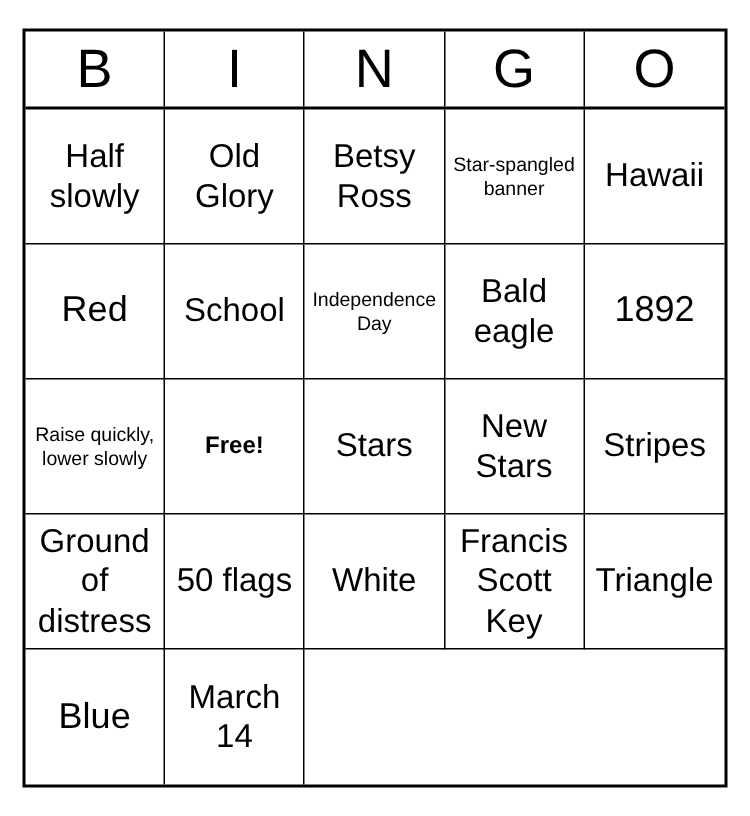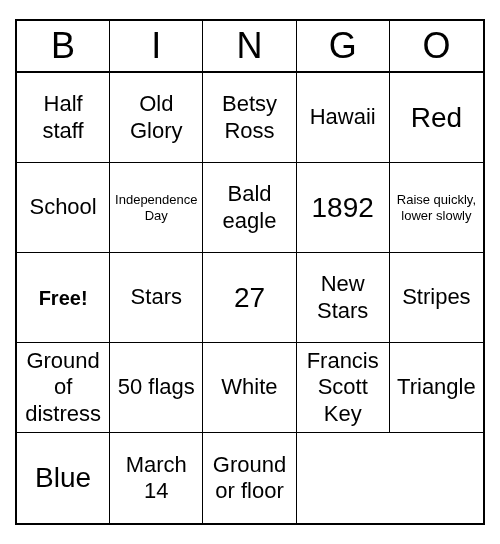--- a/index.html
+++ b/index.html
@@ -96,7 +96,7 @@
       <div class="bingo-header-cell">O</div>
     </div>
   <div class="bingo-grid">
-  <div class="bingo-cell large">Half staff</div>
+  <div class="bingo-cell large">Half slowly</div>
       <div class="bingo-cell large">Old Glory</div>
       <div class="bingo-cell large">Betsy Ross</div>
       <div class="bingo-cell large">Hawaii</div>

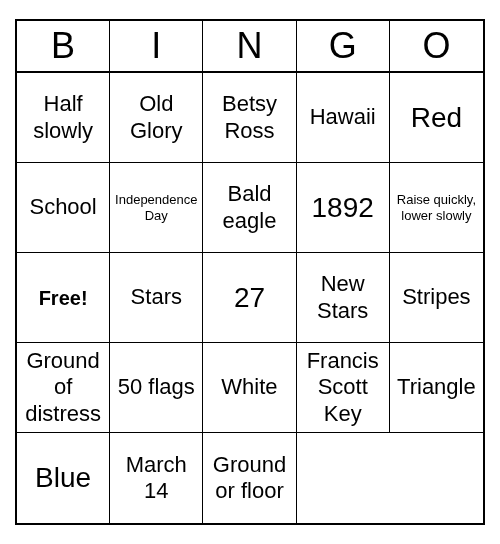--- a/index.html
+++ b/index.html
@@ -99,6 +99,7 @@
   <div class="bingo-cell large">Half slowly</div>
       <div class="bingo-cell large">Old Glory</div>
       <div class="bingo-cell large">Betsy Ross</div>
+      <div class="bingo-cell small-text">Star-spangled banner</div>
       <div class="bingo-cell large">Hawaii</div>
       <div class="bingo-cell xlarge">Red</div>
       <div class="bingo-cell">School</div>

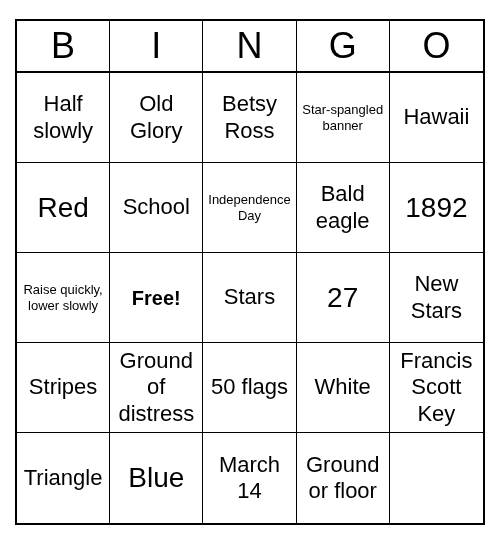--- a/index.html
+++ b/index.html
@@ -81,7 +81,7 @@
     }
 
     .bingo-cell.xlarge {
-      font-size: 28px;
+      font-size: 24px;
     }
   </style>
 </head>

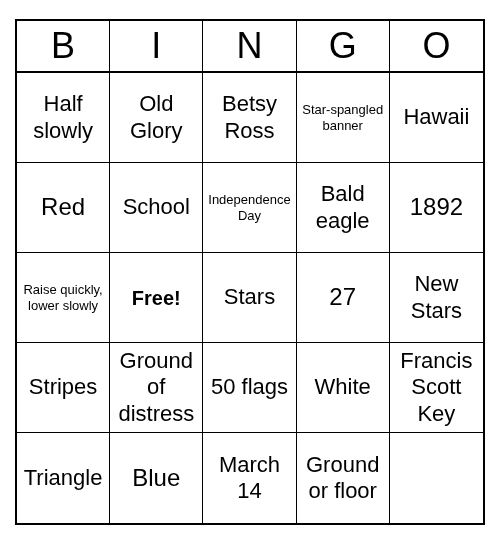--- a/index.html
+++ b/index.html
@@ -72,7 +72,7 @@
     }
 
     .bingo-cell.free {
-      font-size: 20px;
+      font-size: 16px;
       font-weight: bold;
     }
 

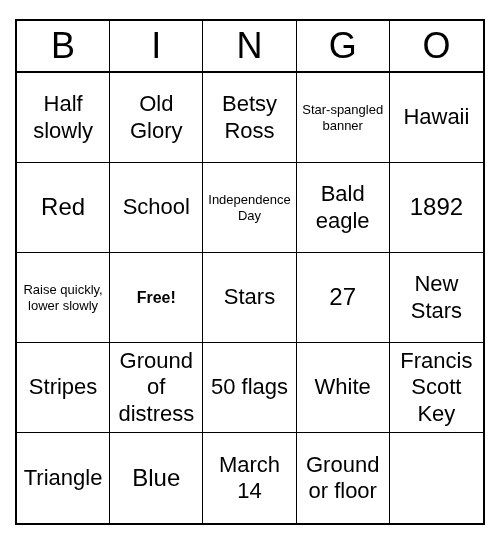--- a/index.html
+++ b/index.html
@@ -109,7 +109,6 @@
       <div class="bingo-cell small-text">Raise quickly, lower slowly</div>
       <div class="bingo-cell free">Free!</div>
       <div class="bingo-cell large">Stars</div>
-      <div class="bingo-cell xlarge">27</div>
       <div class="bingo-cell large">New Stars</div>
       <div class="bingo-cell large">Stripes</div>
       <div class="bingo-cell">Ground of distress</div>

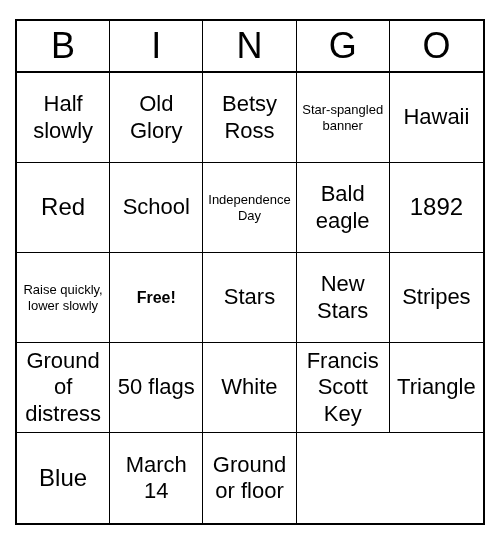--- a/index.html
+++ b/index.html
@@ -118,7 +118,6 @@
       <div class="bingo-cell">Triangle</div>
       <div class="bingo-cell xlarge">Blue</div>
       <div class="bingo-cell large">March 14</div>
-      <div class="bingo-cell">Ground or floor</div>
     </div>
 </div>
 

